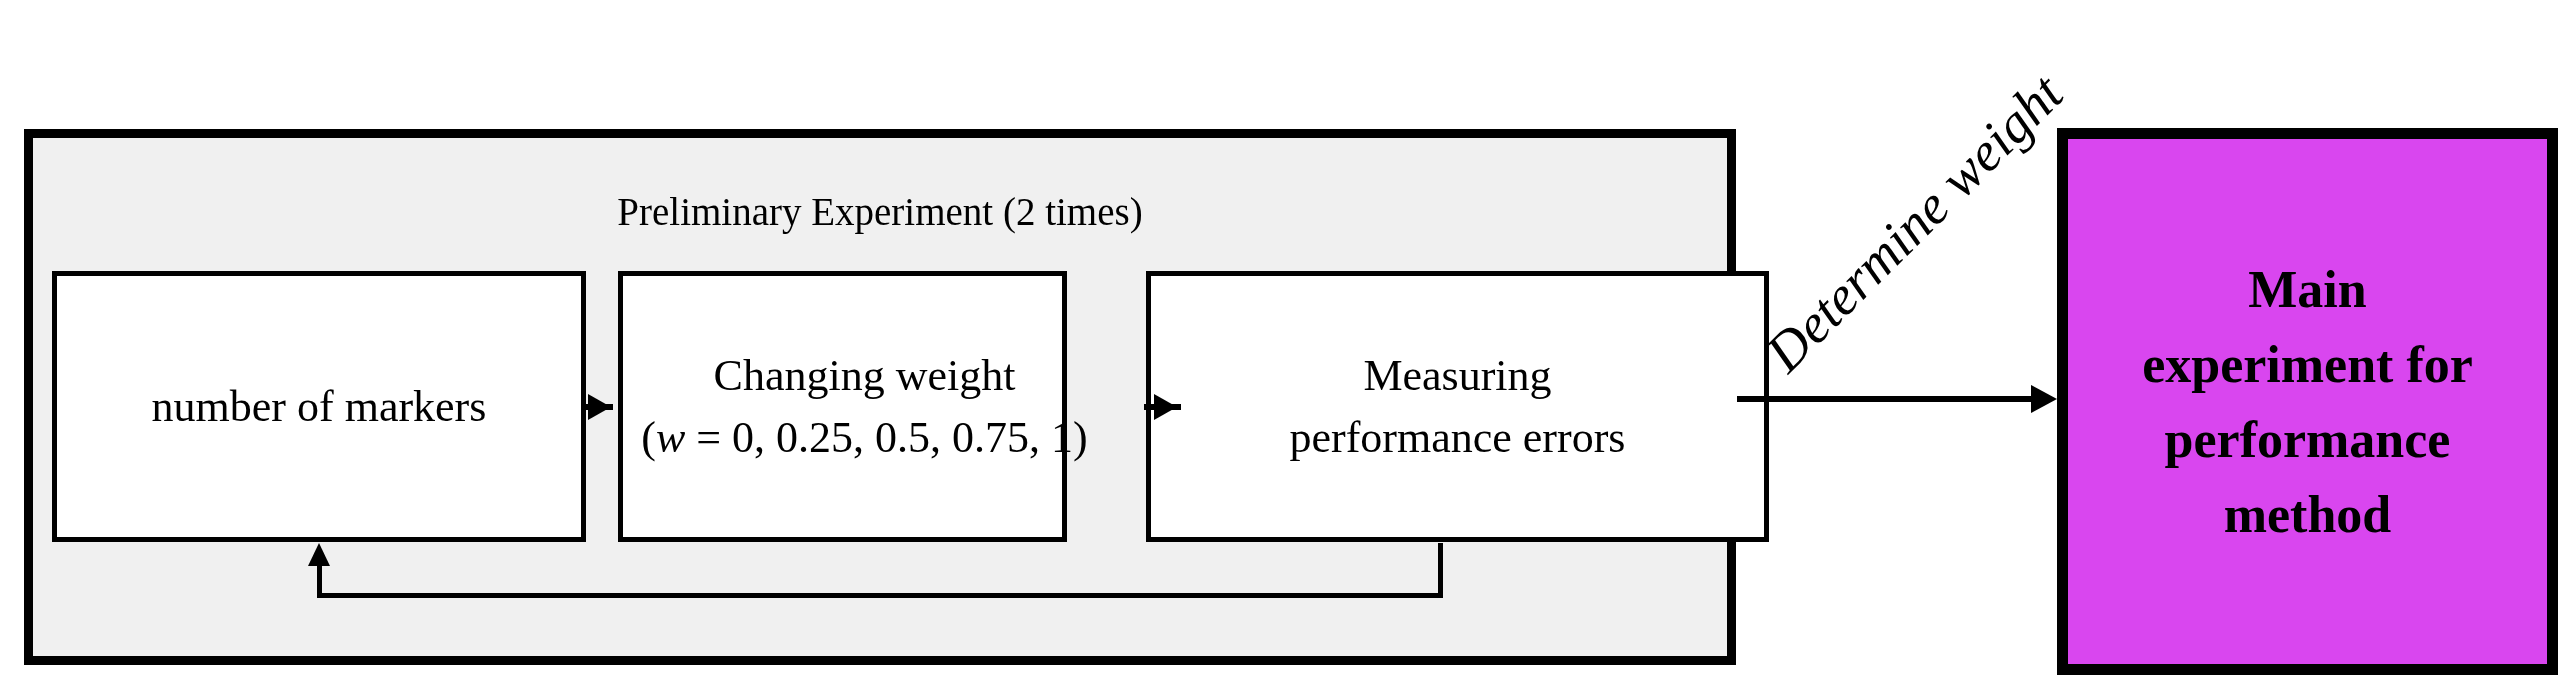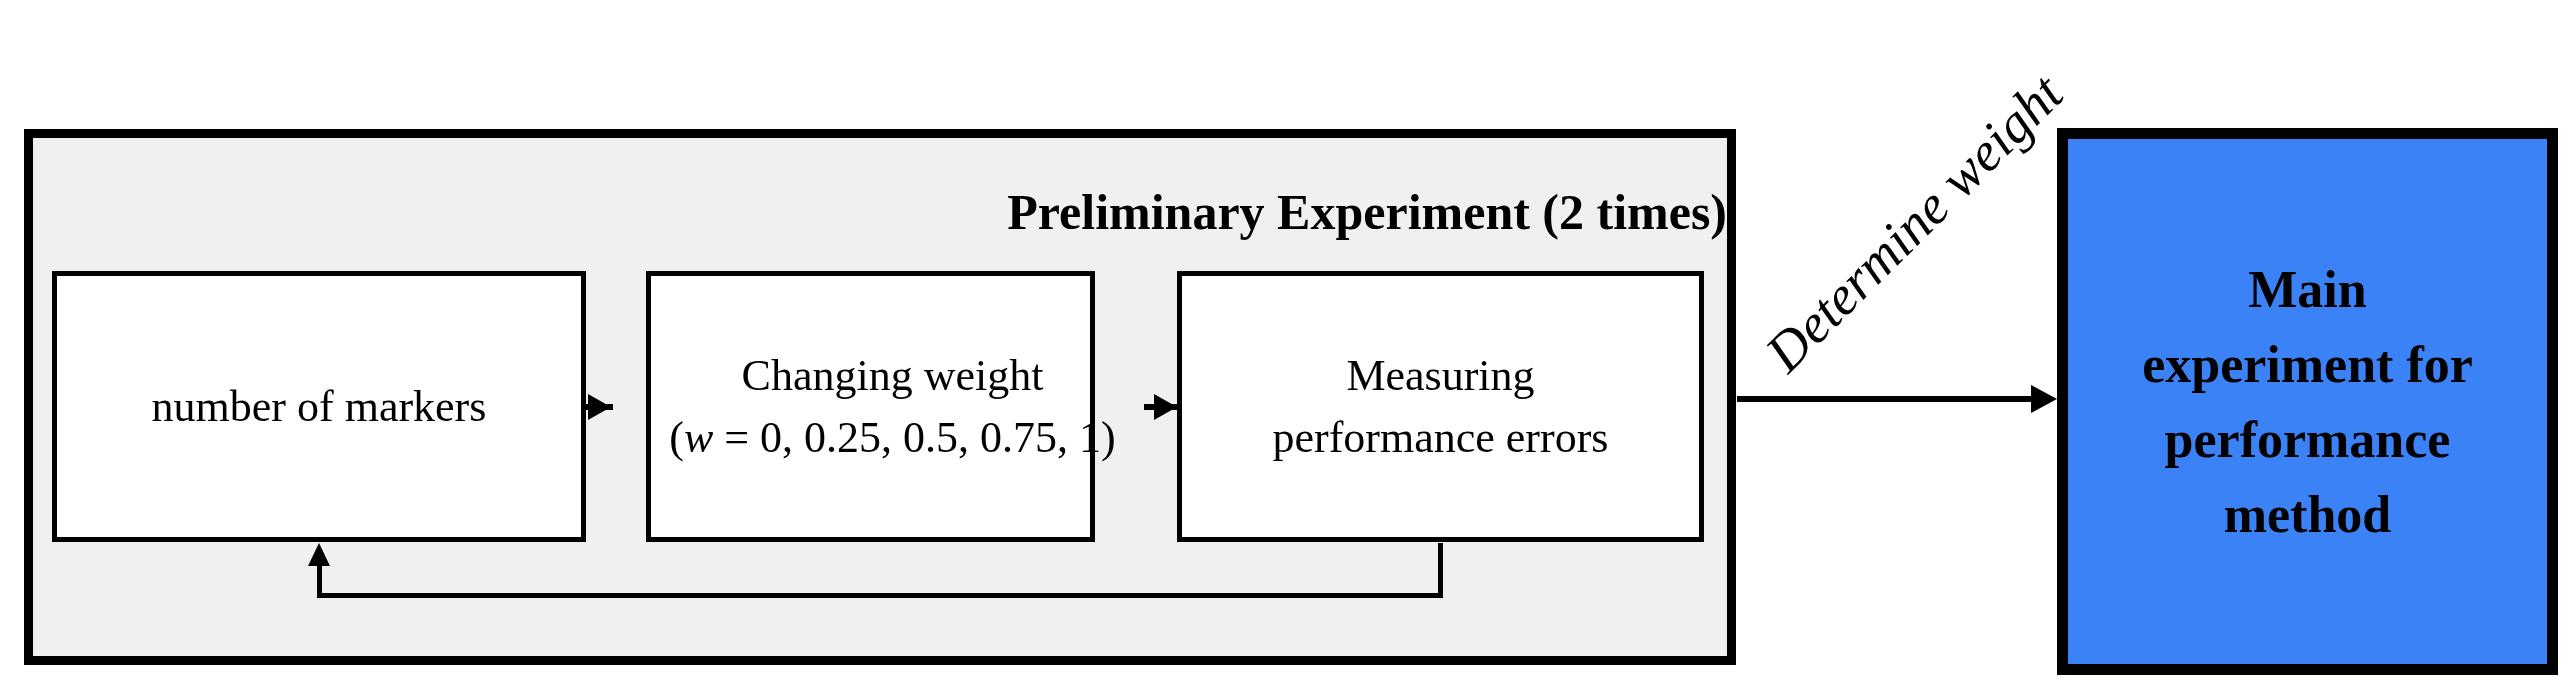--- a/index.html
+++ b/index.html
@@ -32,9 +32,9 @@
     left: 0;
     top: 44px;
     width: 100%;
-    text-align: right;
-    font-size: 50px;
-    font-weight: bold;
+    text-align: center;
+    font-size: 39px;
+    font-weight: normal;
     line-height: 60px;
     white-space: nowrap;
   }

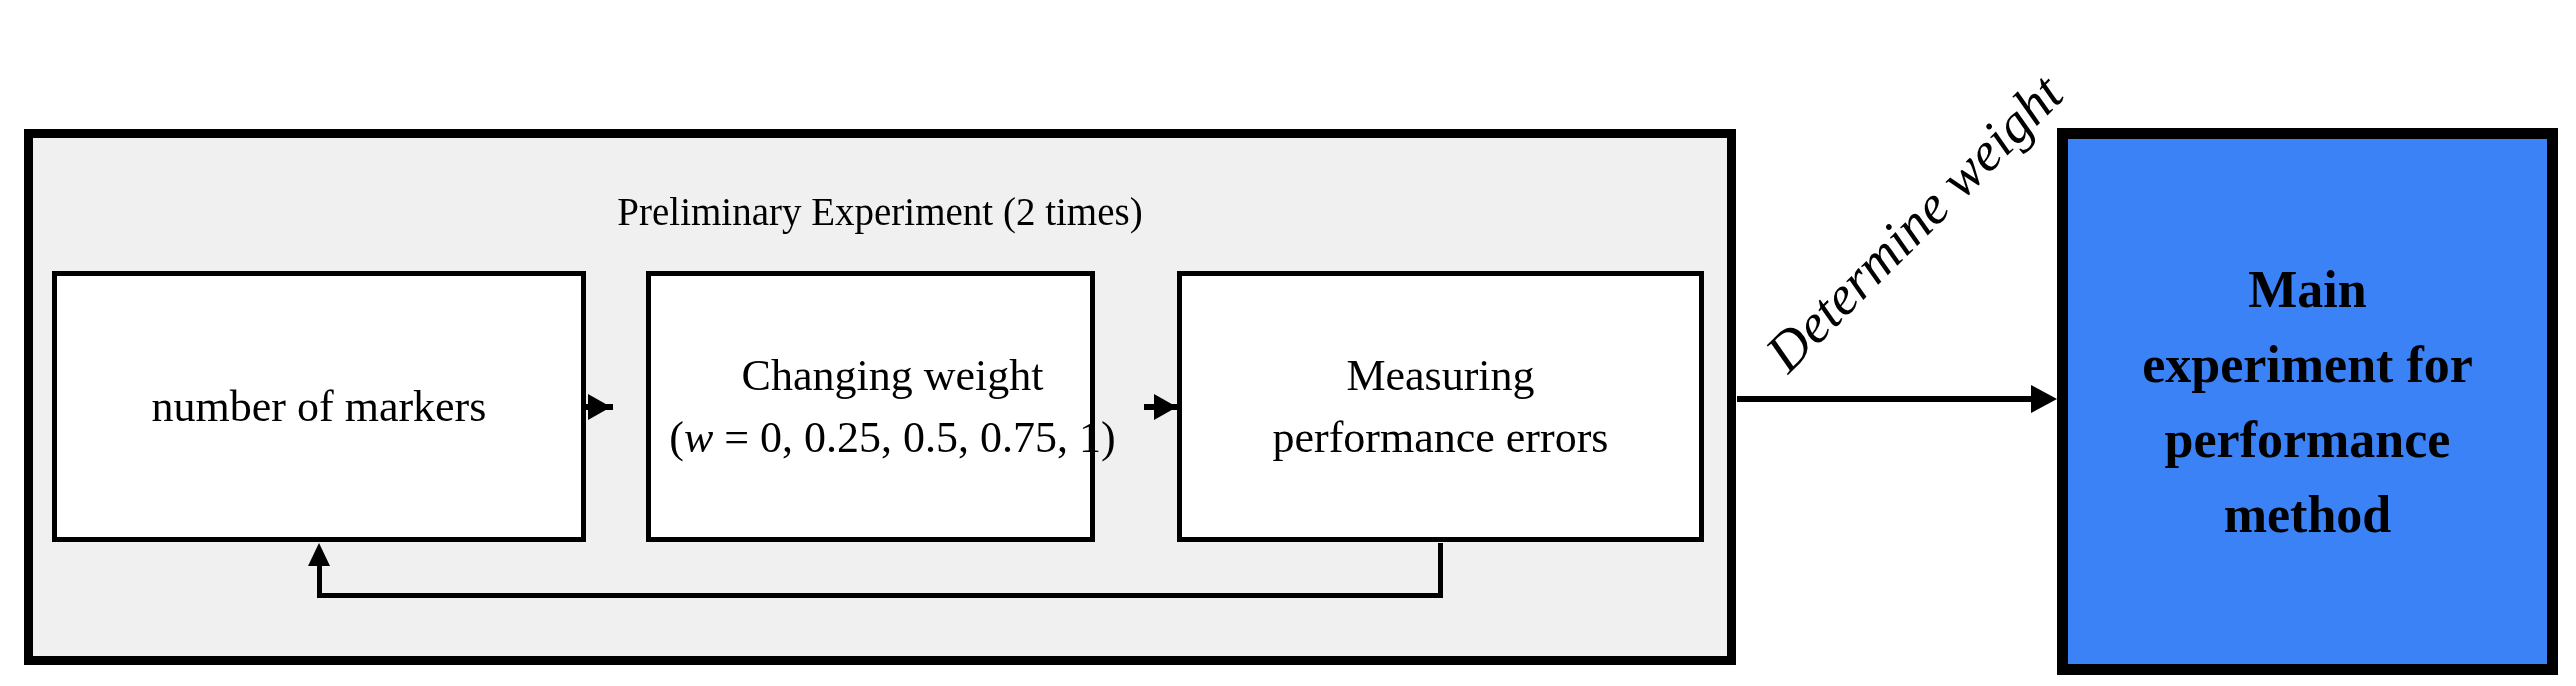--- a/index.html
+++ b/index.html
@@ -113,7 +113,7 @@
     height: 547px;
     box-sizing: border-box;
     border: 11px solid #000000;
-    background: #3b82f6;
+    background: #d946ef;
     display: flex;
     flex-direction: column;
     justify-content: center;

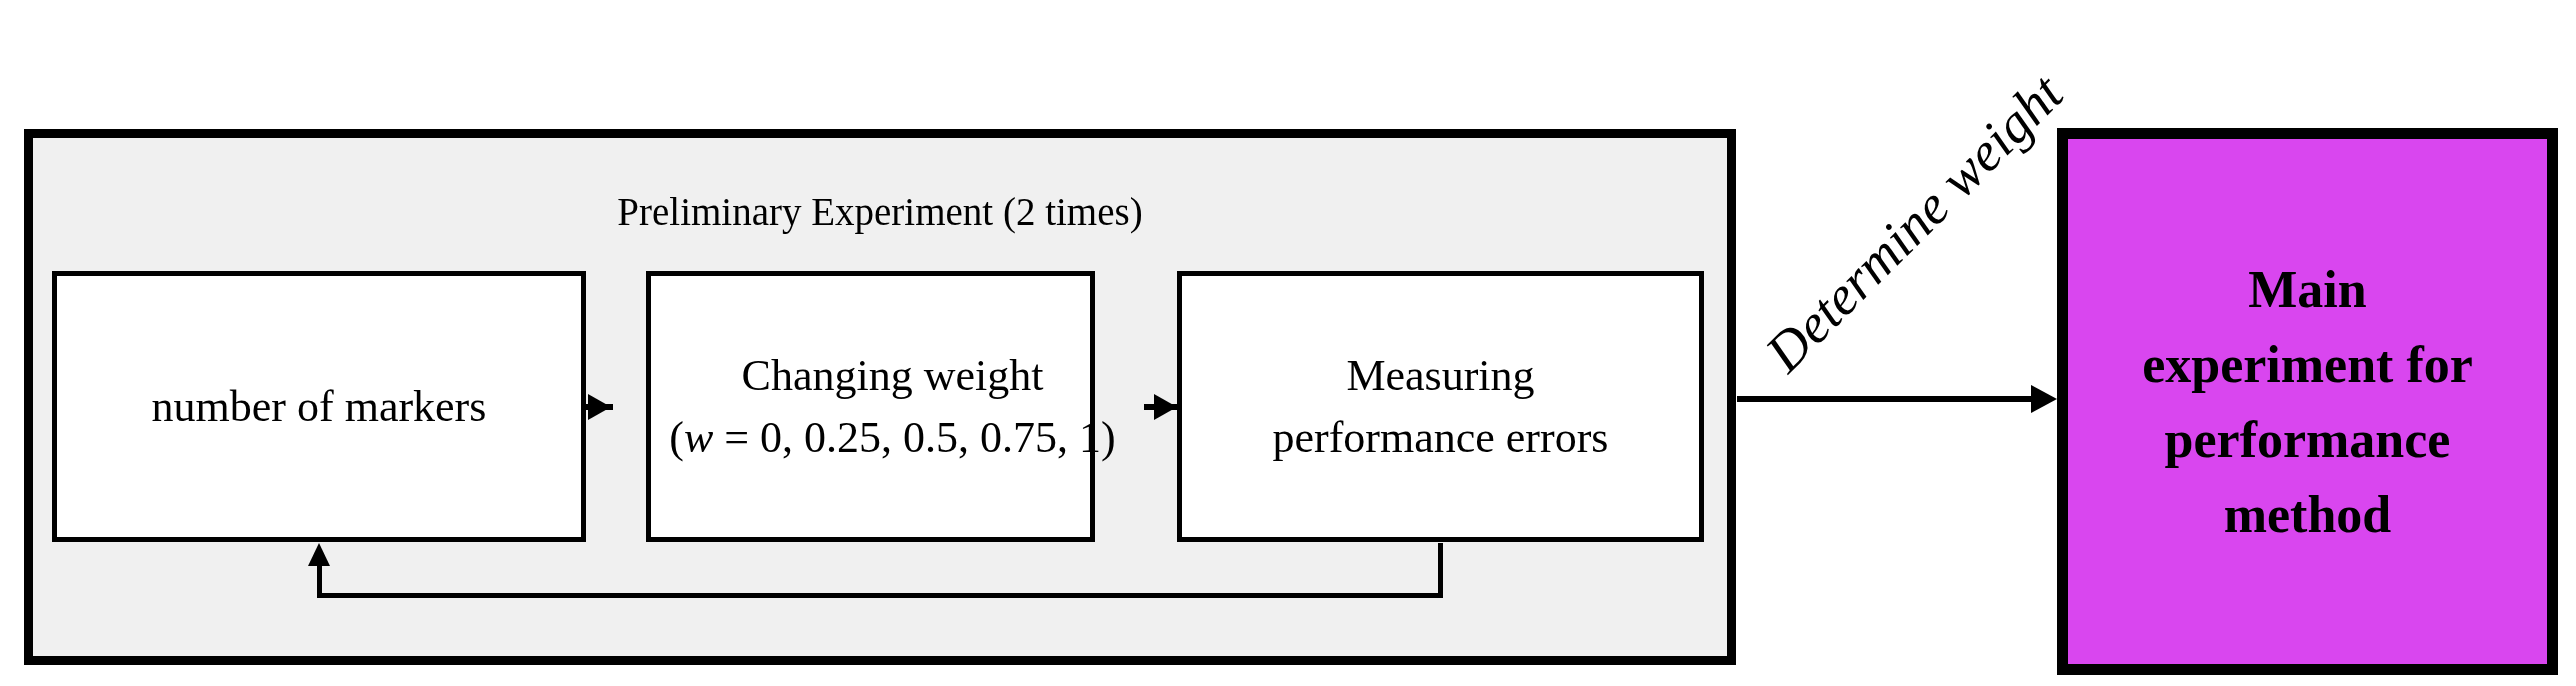--- a/index.html
+++ b/index.html
@@ -57,7 +57,7 @@
     white-space: nowrap;
   }
   .box-markers { left: 19px;   width: 534px; }
-  .box-weight  { left: 613px;  width: 449px; padding-left: 44px; }
+  .box-weight  { left: 585px;  width: 449px; padding-left: 44px; }
   .box-errors  { left: 1144px; width: 527px; }
   .param-var { font-style: italic; }
 

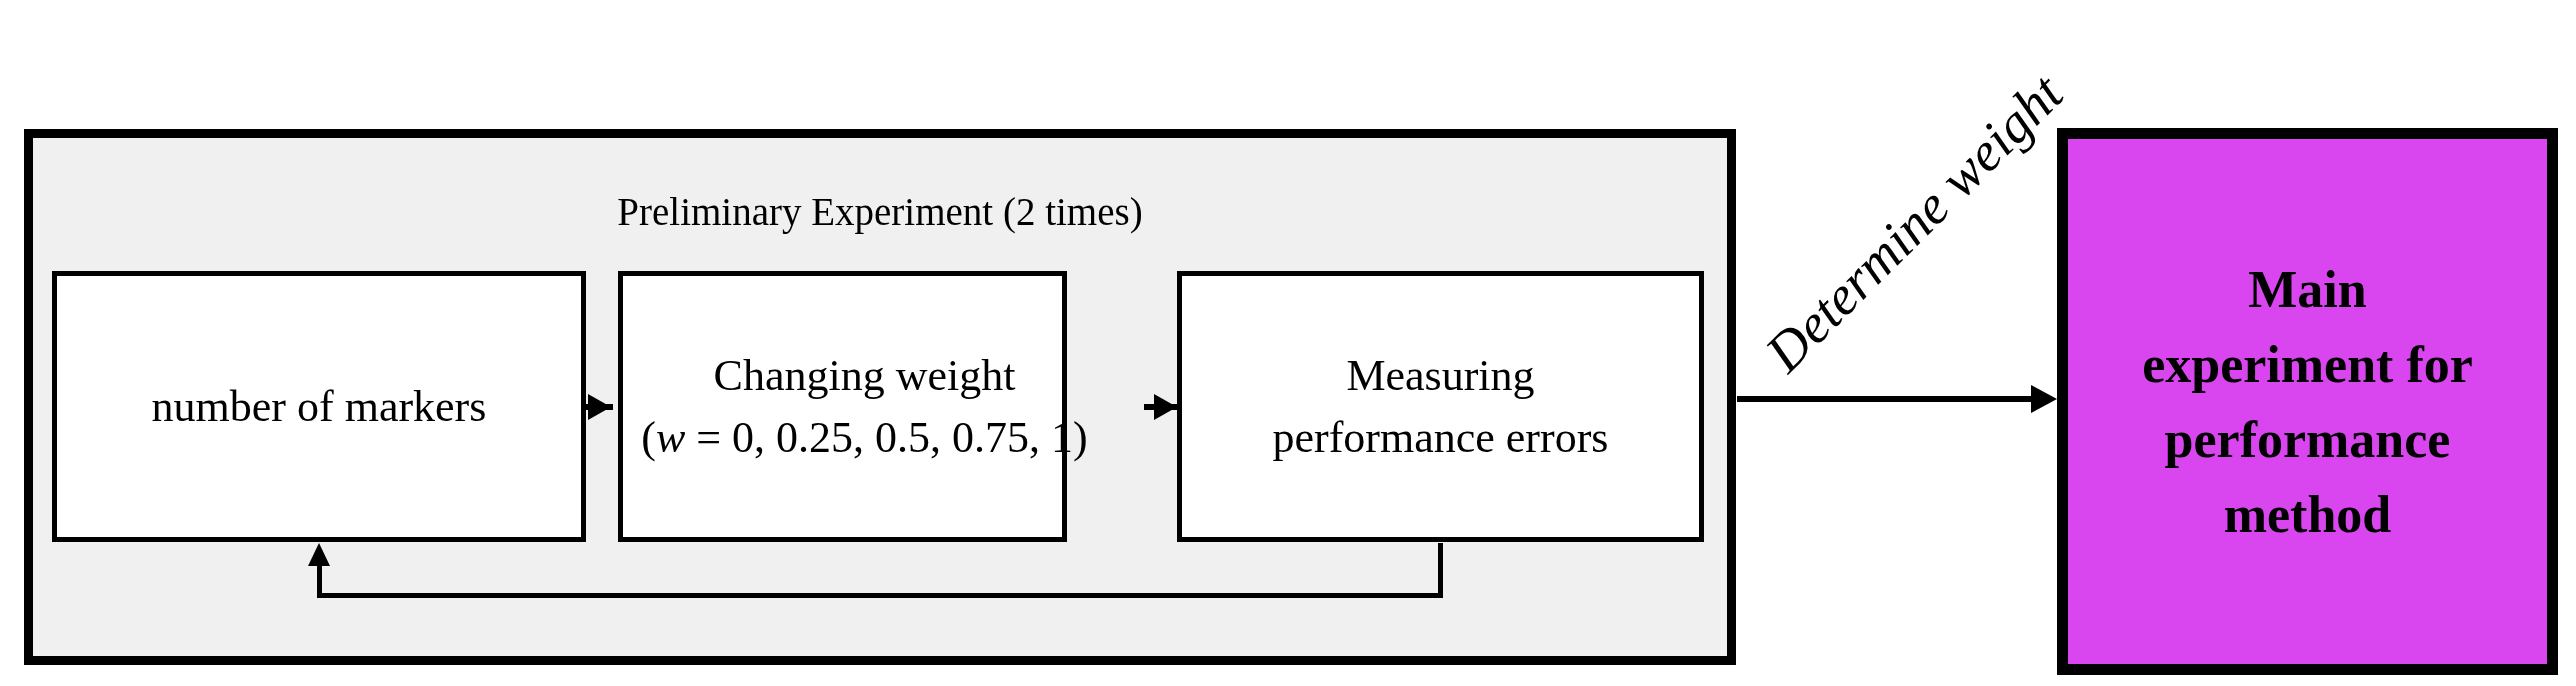--- a/index.html
+++ b/index.html
@@ -58,7 +58,7 @@
   }
   .box-markers { left: 19px;   width: 534px; }
   .box-weight  { left: 585px;  width: 449px; padding-left: 44px; }
-  .box-errors  { left: 1144px; width: 527px; }
+  .box-errors  { left: 1113px; width: 623px; }
   .param-var { font-style: italic; }
 
   

